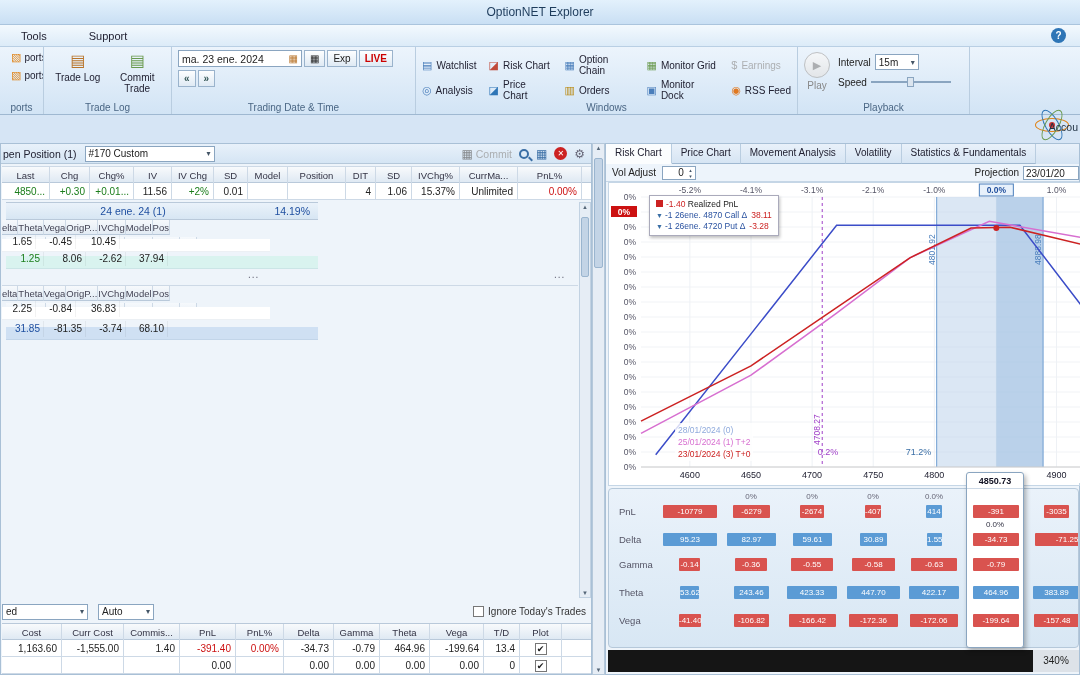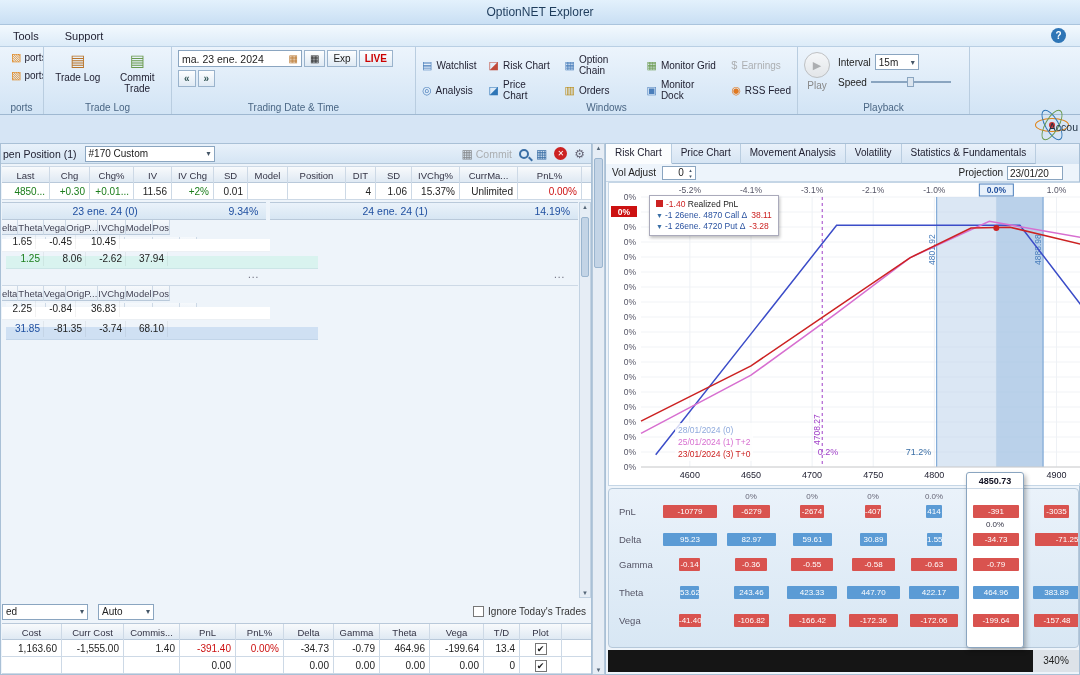--- a/index.html
+++ b/index.html
@@ -8,7 +8,7 @@
   
   .titlebar{position:absolute;left:0;top:0;width:1080px;height:25px;background:linear-gradient(#e3f1fc,#c9dff4);border-bottom:1px solid #aac4dd;text-align:center;line-height:25px;font-size:12px;color:#1e3c5c}
   .menubar{position:absolute;left:0;top:25px;width:1080px;height:22px;background:linear-gradient(#f3f9fe,#dcebf8);border-bottom:1px solid #b9cfe4;display:flex;align-items:center}
-  .menuitem{padding:0 13px;line-height:22px;font-size:11px;color:#223}
+  .menuitem{padding:0 21px;line-height:22px;font-size:11px;color:#223}
   .helpic{margin-left:auto;margin-right:14px;width:15px;height:15px;border-radius:50%;background:#2e75b6;color:#fff;font-weight:bold;text-align:center;line-height:15px;font-size:10px}
   
   .ribbon{position:absolute;left:0;top:47px;width:1080px;height:68px;background:linear-gradient(#ecf4fc,#d2e4f5);border-bottom:1px solid #9fb8d1;display:flex}

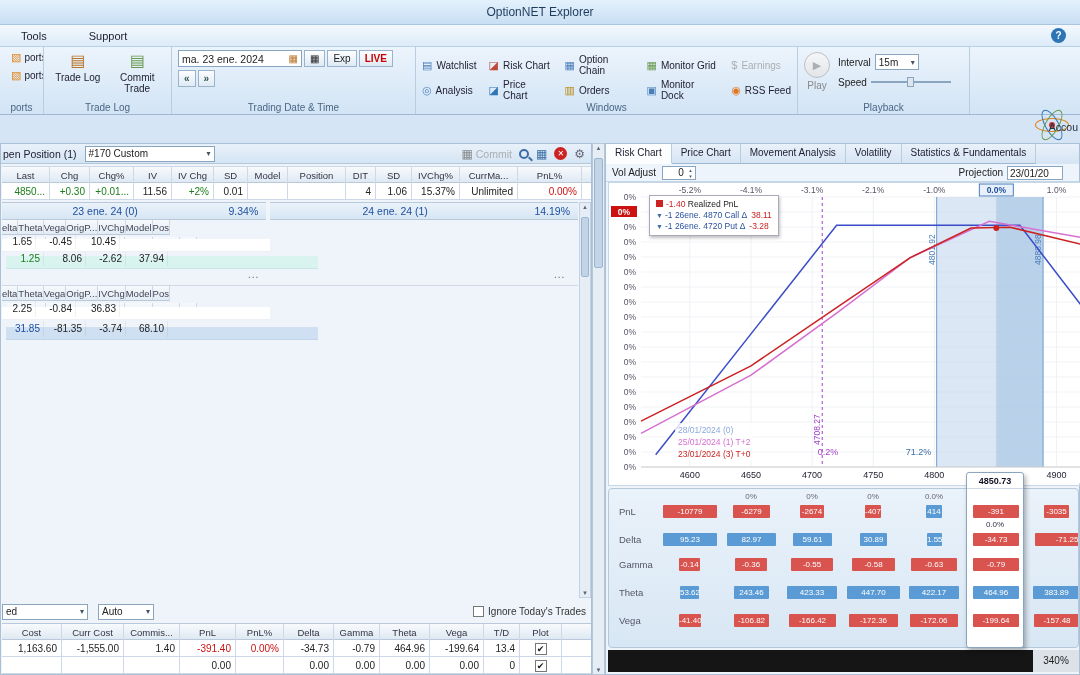--- a/index.html
+++ b/index.html
@@ -120,7 +120,7 @@
   .spin{display:inline-flex;margin-left:6px;width:34px;height:14px;background:#fff;border:1px solid #8aa5c0;align-items:center}
   .spinval{flex:1;text-align:right;padding-right:2px}
   .spinarr{width:9px;font-size:5px;line-height:6px;color:#456;text-align:center}
-  .proj{margin-left:auto;display:flex;align-items:center;gap:4px;margin-right:16px}
+  .proj{margin-left:auto;display:flex;align-items:center;gap:4px;margin-right:0}
   .projval{display:inline-block;width:56px;height:14px;line-height:14px;background:#fff;border:1px solid #8aa5c0;overflow:hidden;padding-left:2px}
   .chartwrap{position:absolute;left:2px;top:38px;width:472px;height:304px;background:#fff;border:1px solid #c5d6e6}
   .legendbox{position:absolute;left:40px;top:12px;background:rgba(255,255,255,.95);border:1px solid #aab;box-shadow:1px 2px 3px rgba(0,0,0,.25);padding:3px 6px;font-size:8.5px;white-space:nowrap}

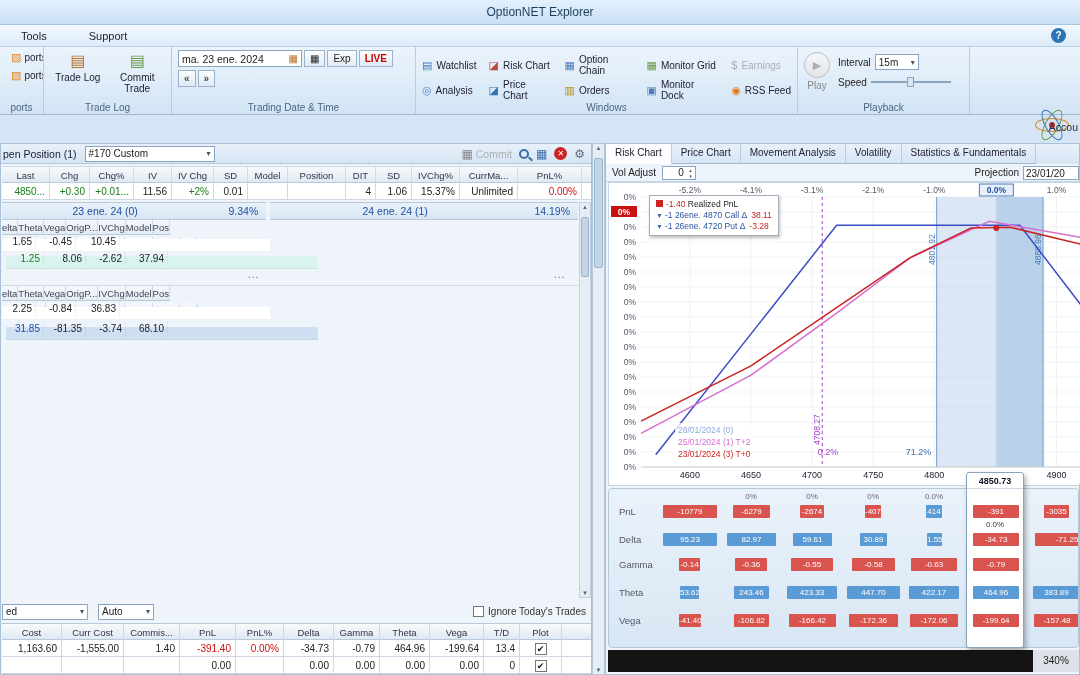--- a/index.html
+++ b/index.html
@@ -340,10 +340,6 @@
 
   <div class="chain">
     <div class="expline">
-      <div class="exp l">
-        <span class="exptitle">23 ene. 24 (0)</span>
-        <span class="exppct">9.34%</span>
-      </div>
       <div class="exp r">
         <span class="exptitle">24 ene. 24 (1)</span>
         <span class="exppct">14.19%</span>

